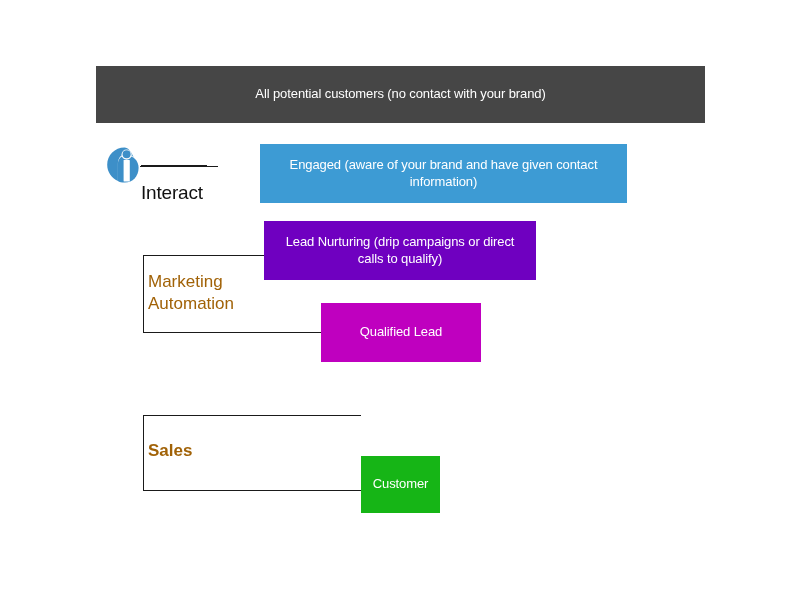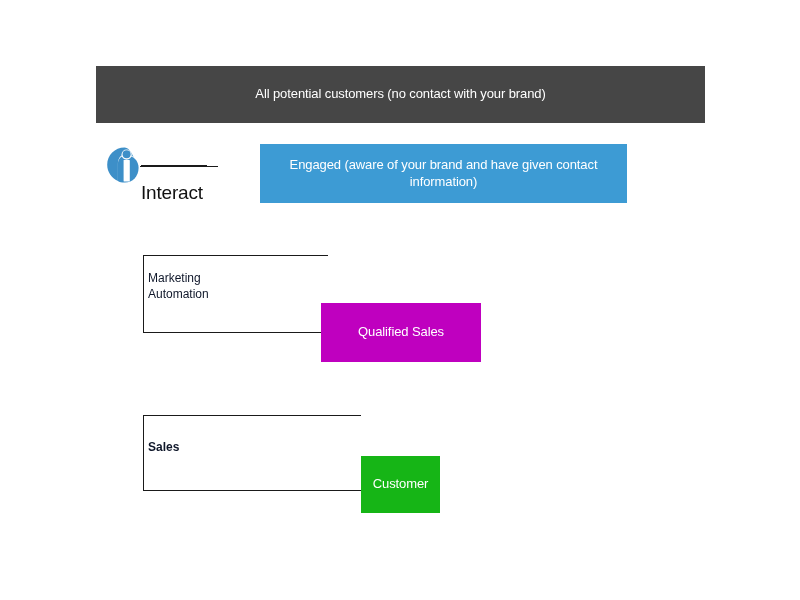--- a/index.html
+++ b/index.html
@@ -192,6 +192,7 @@
   <div class="bracket-label label-marketing">Marketing
 Automation</div>
 
+  <div class="stage-box band-nurturing">Lead Nurturing (drip campaigns or direct calls to qualify)</div>
 
   <div class="stage-box band-qualified">Qualified Sales</div>
 

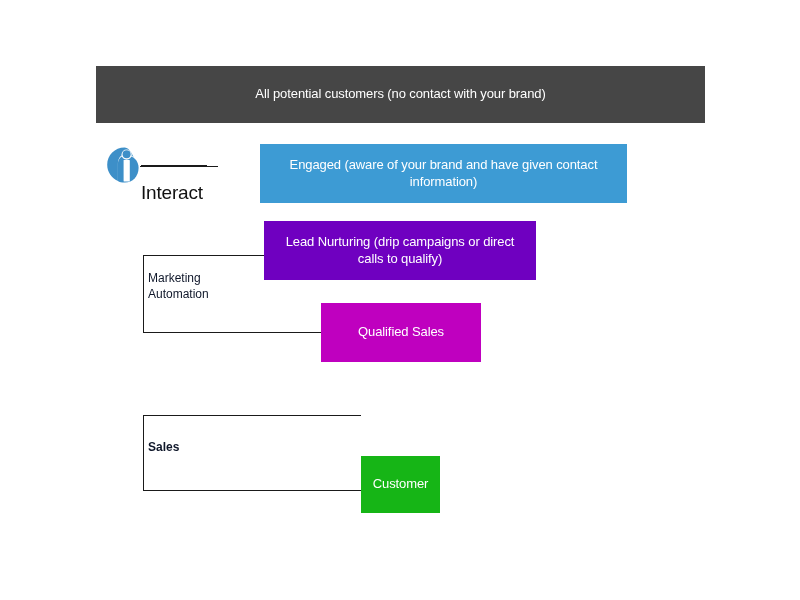--- a/index.html
+++ b/index.html
@@ -110,8 +110,8 @@
 
   .bracket-label {
     position: absolute;
-    color: #0f172a;
-    font-size: 12px;
+    color: #a16207;
+    font-size: 17px;
     line-height: 1.32;
     white-space: pre-line;
     letter-spacing: 0px;

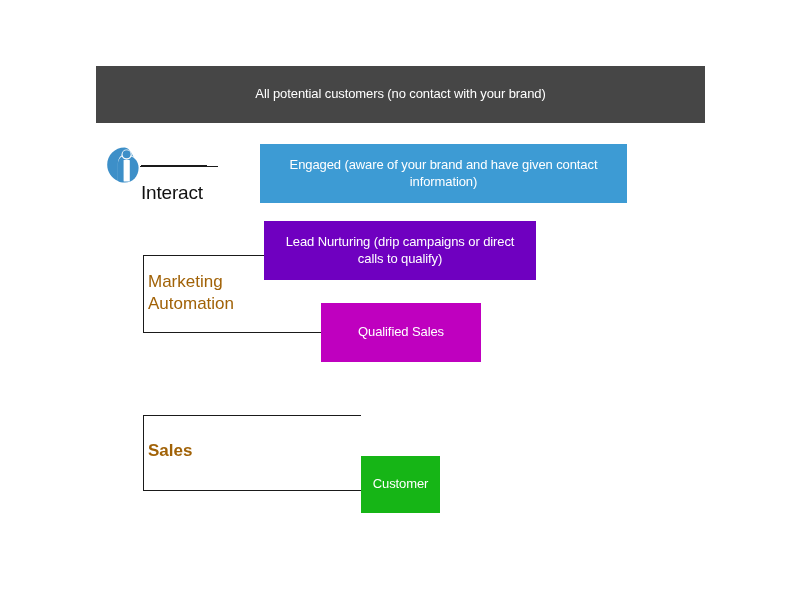--- a/index.html
+++ b/index.html
@@ -194,7 +194,7 @@
 
   <div class="stage-box band-nurturing">Lead Nurturing (drip campaigns or direct calls to qualify)</div>
 
-  <div class="stage-box band-qualified">Qualified Sales</div>
+  <div class="stage-box band-qualified">Qualified Lead</div>
 
   <div class="bracket bracket-sales"></div>
   <div class="bracket-label label-sales">Sales</div>

